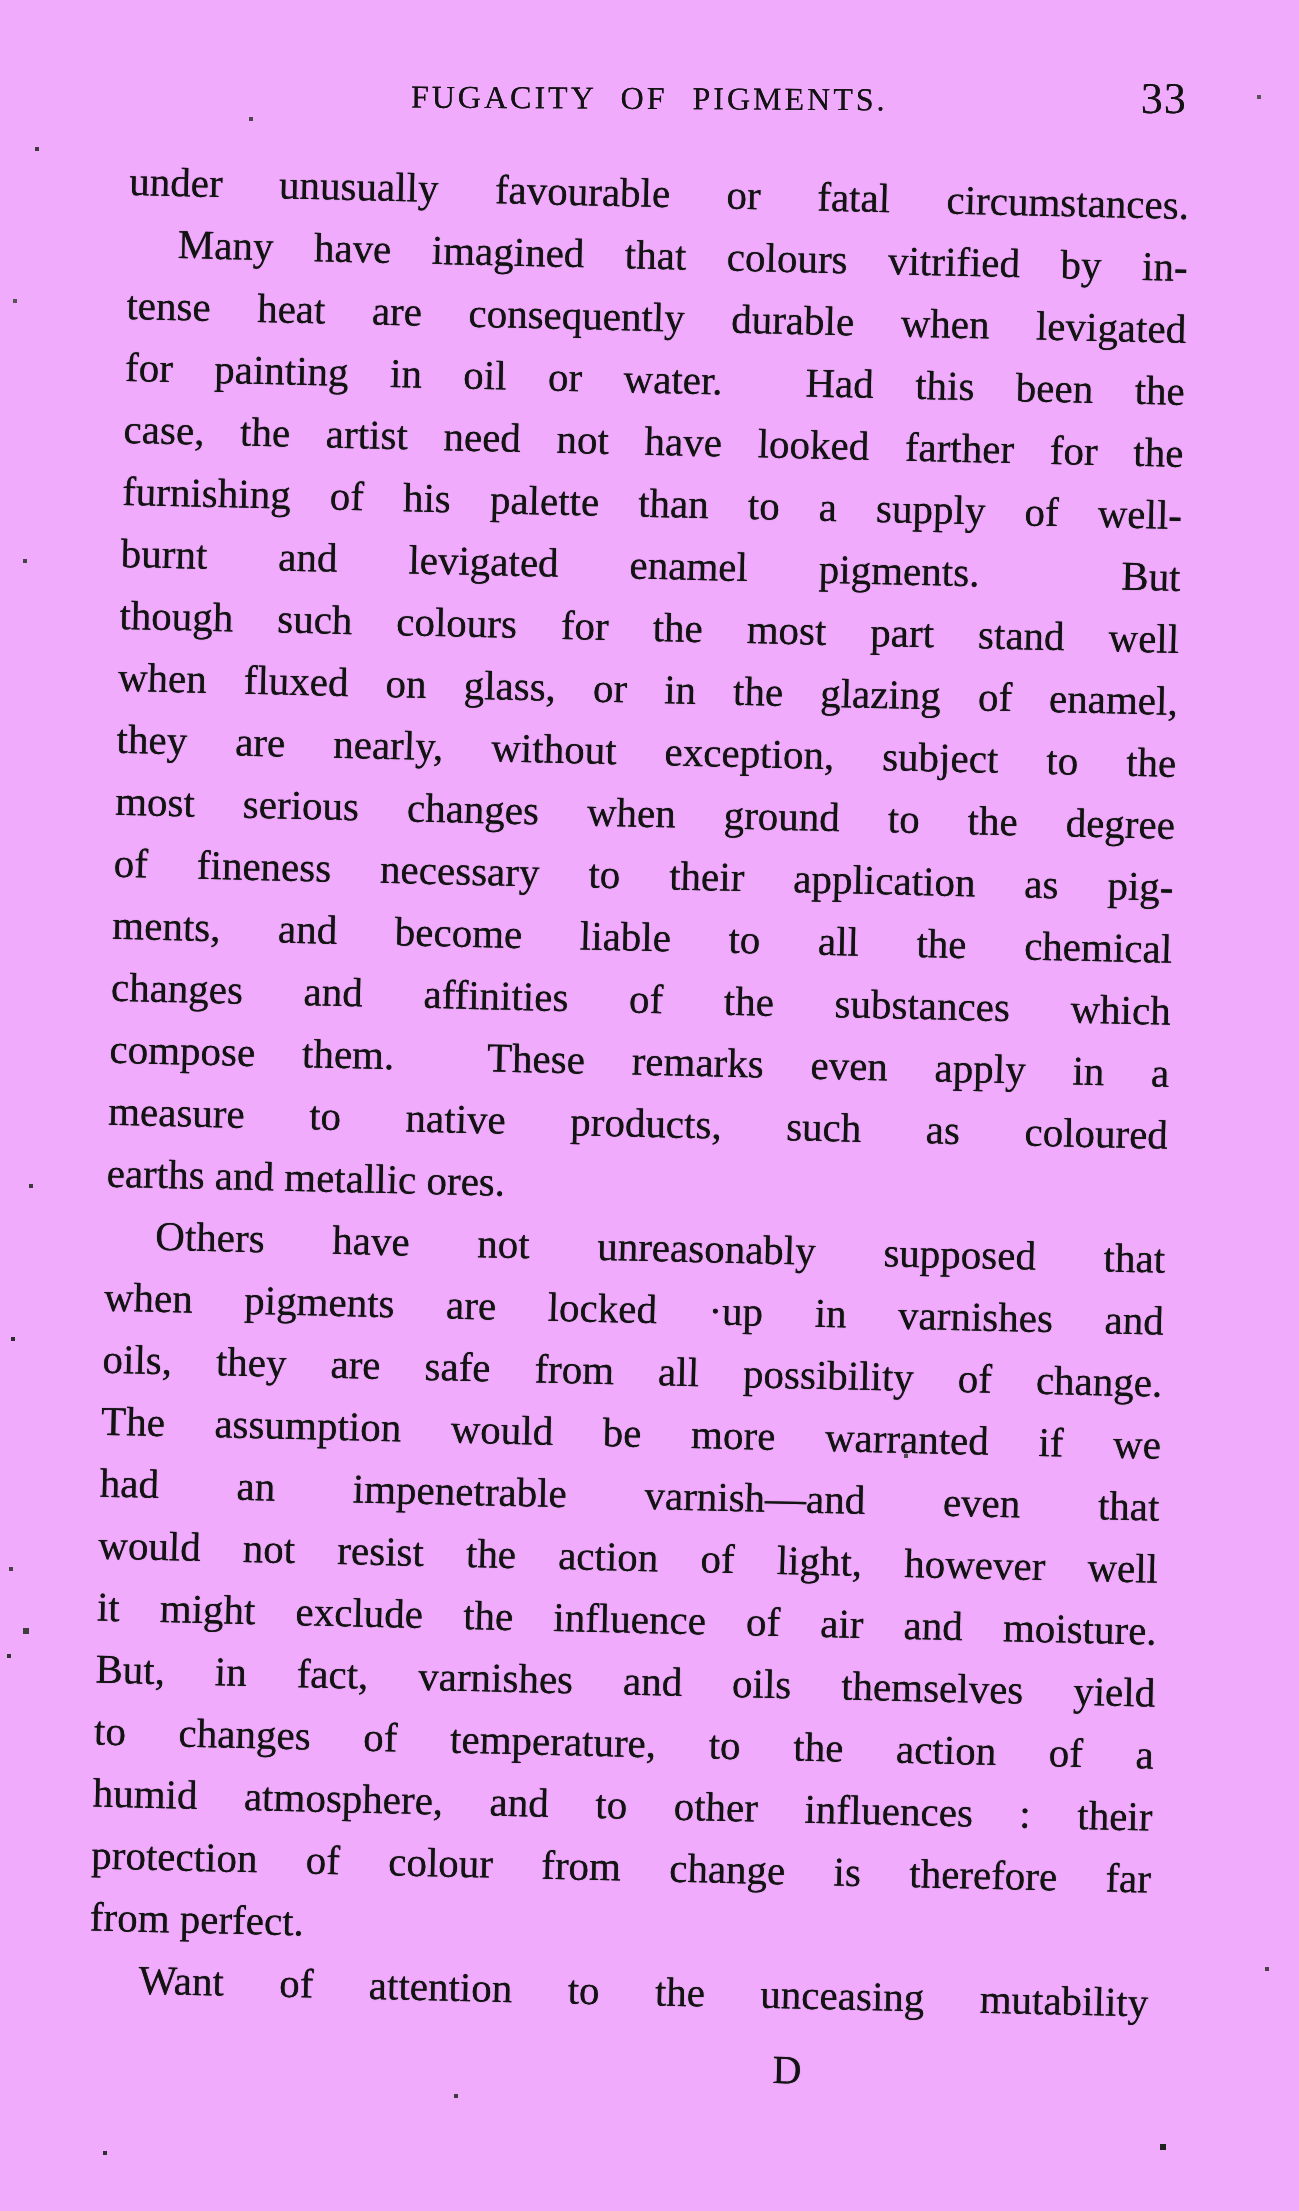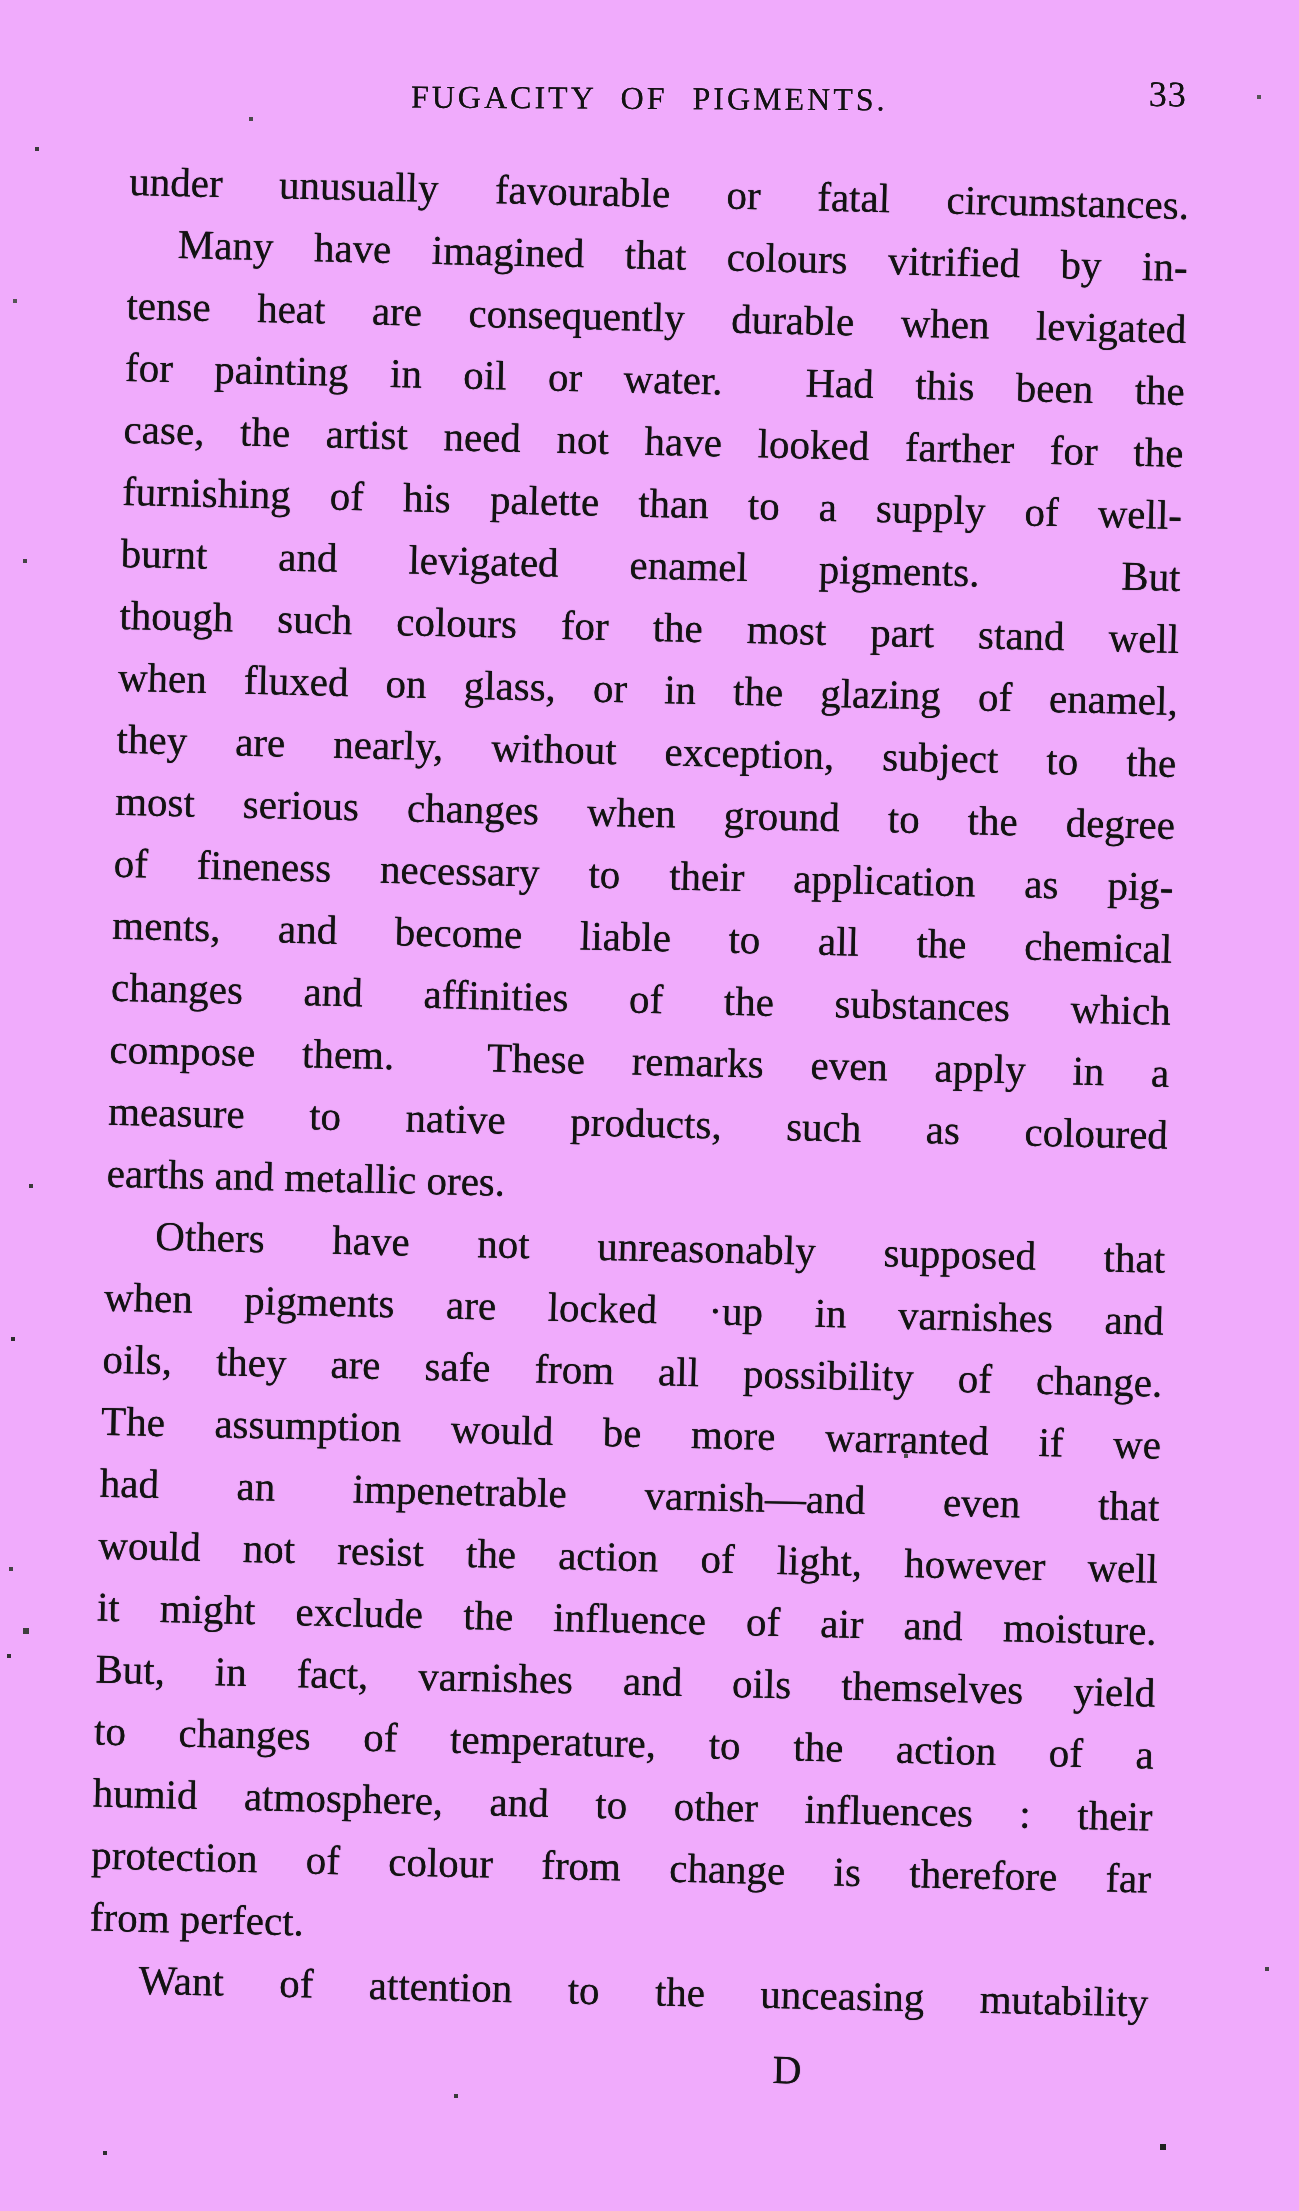--- a/index.html
+++ b/index.html
@@ -42,7 +42,7 @@
     position: absolute;
     right: 112px;
     top: 4px;
-    font-size: 36px;
+    font-size: 44px;
     letter-spacing: 1px;
     text-shadow: 0 0 0.6px #131313;
   }

